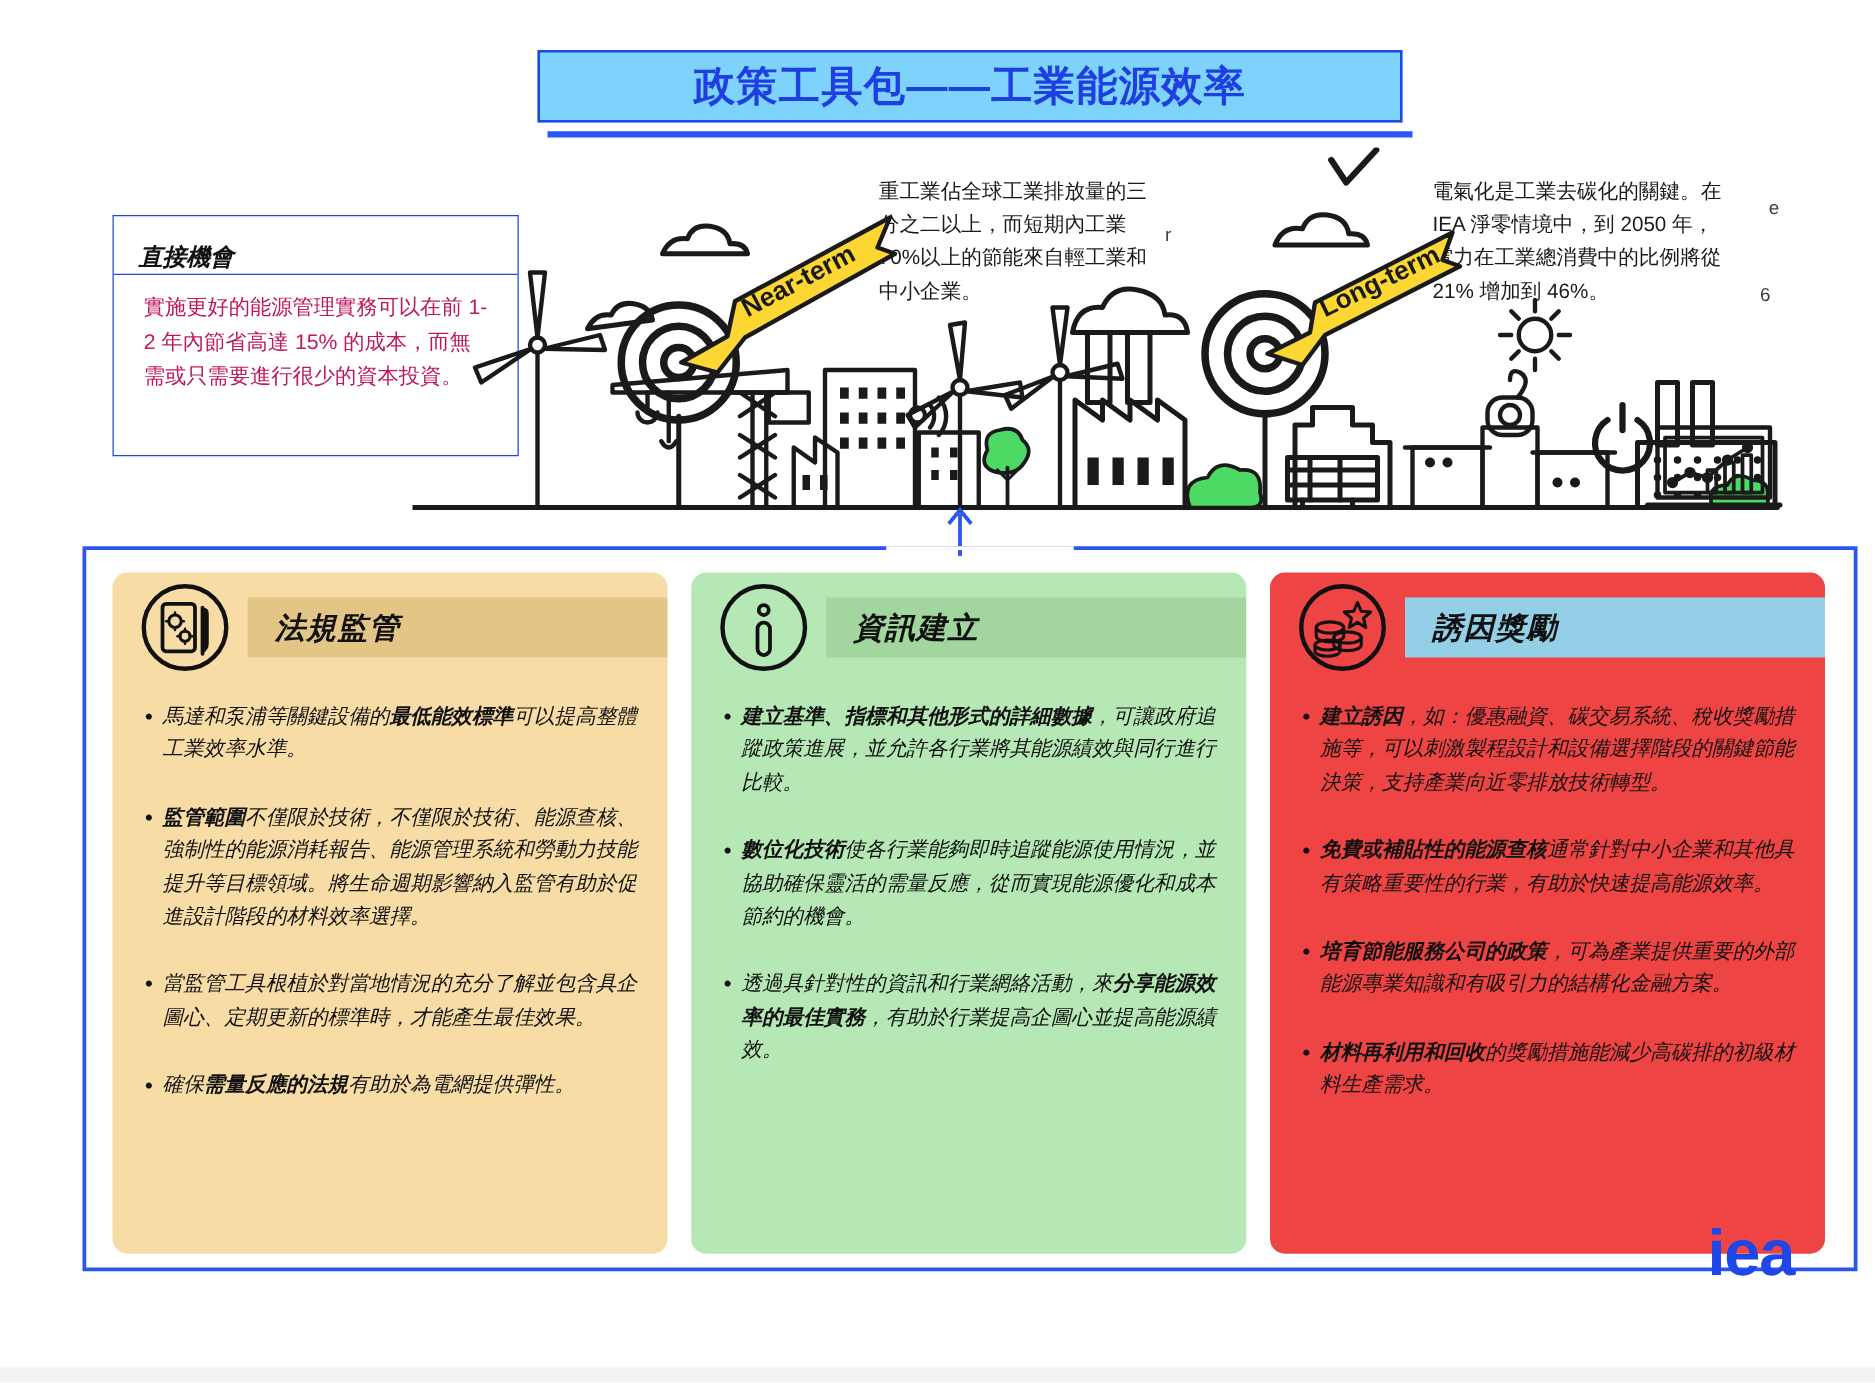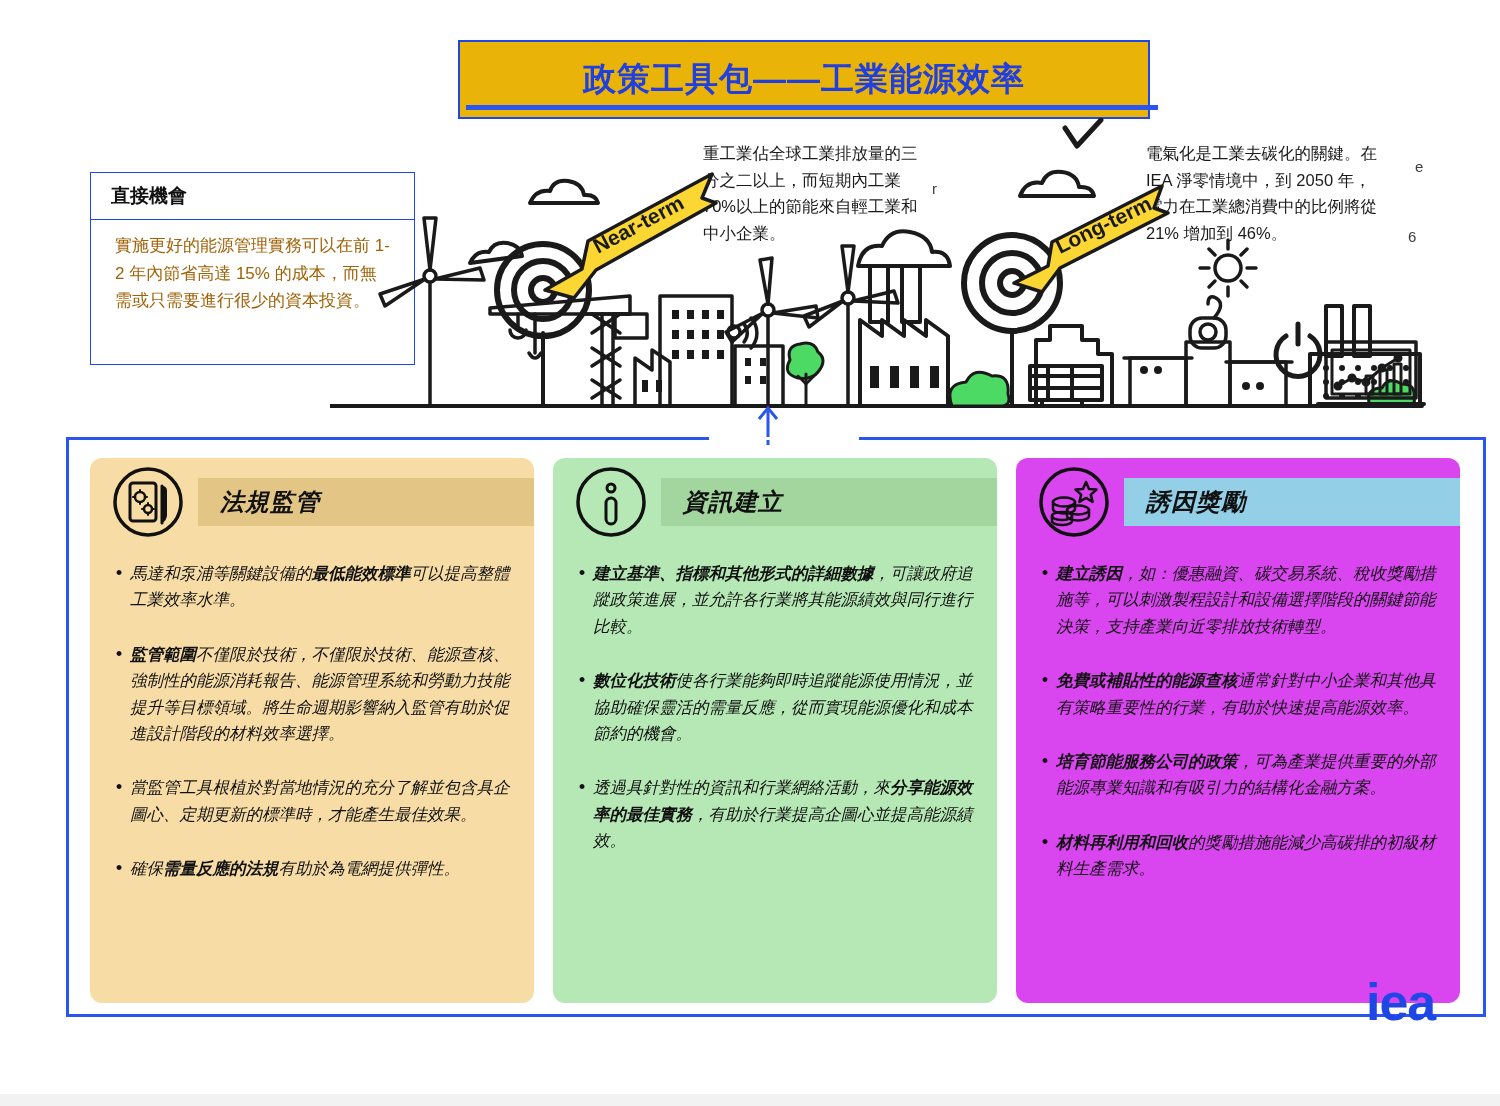--- a/index.html
+++ b/index.html
@@ -14,9 +14,9 @@
 
   
   #title-box {
-    position: absolute; left: 430px; top: 40px; width: 692px; height: 79px;
-    border: 2px solid #1f47e6; background: #eab308;
-    display: flex; align-items: center; justify-content: center; margin-left: 28px;
+    position: absolute; left: 430px; top: 40px; width: 692px; height: 58px;
+    border: 2px solid #1f47e6; background: #7dd3fc;
+    display: flex; align-items: center; justify-content: center;
   }
   #title-box .shadow {
     position: absolute; left: 6px; top: 63px; width: 692px; height: 5px;

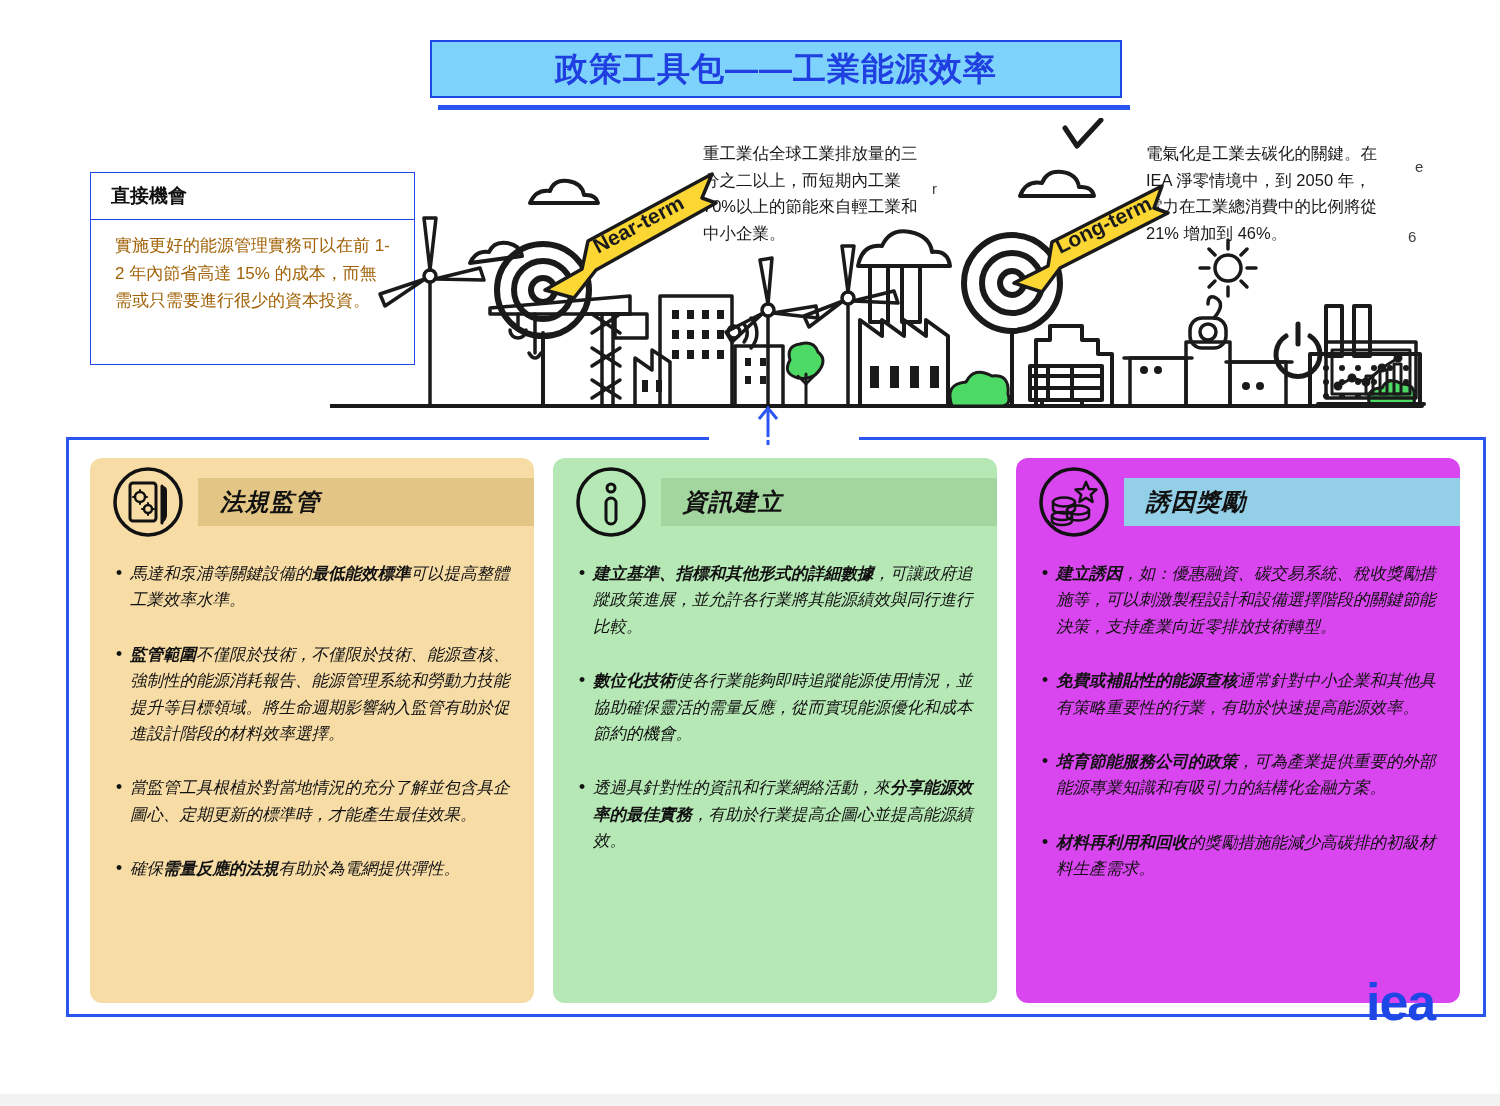--- a/index.html
+++ b/index.html
@@ -34,7 +34,7 @@
   }
   #callout-head {
     height: 47px; border-bottom: 1.5px solid #1f47e6;
-    display: flex; align-items: center; padding-left: 20px;
+    display: flex; align-items: flex-end; padding-left: 20px; font-style: italic;
   }
   #callout-title { font-size: 19px; font-weight: bold; color: #111; }
   #callout-body {

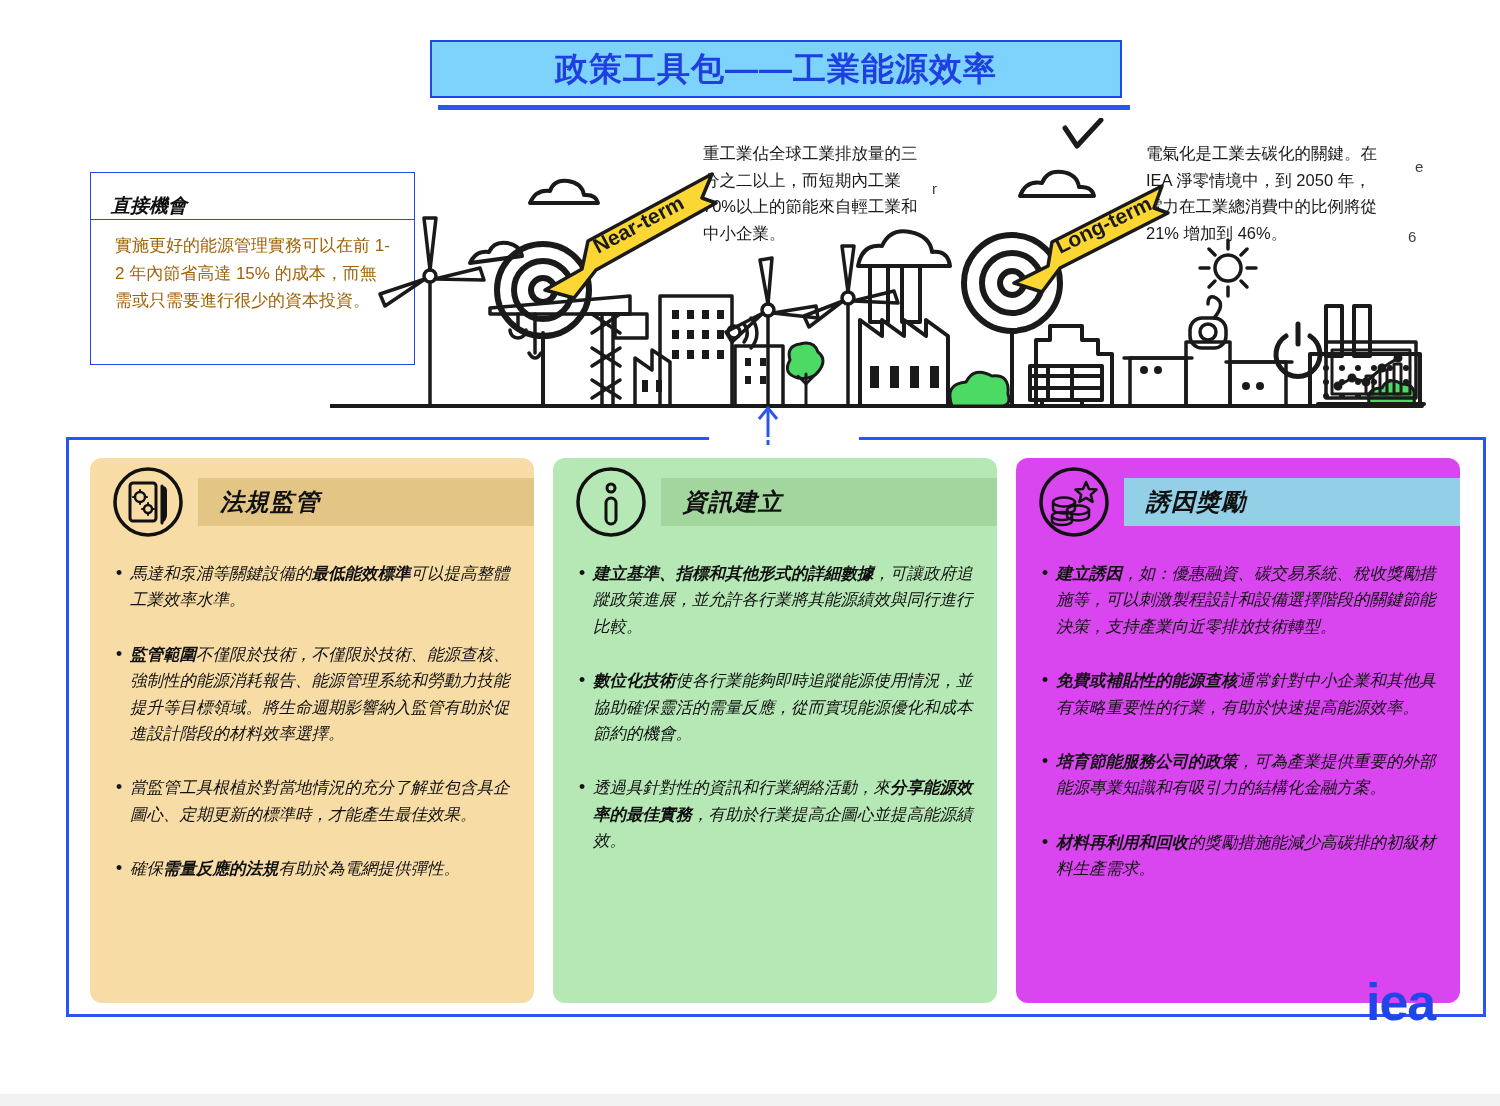--- a/index.html
+++ b/index.html
@@ -38,7 +38,7 @@
   }
   #callout-title { font-size: 19px; font-weight: bold; color: #111; }
   #callout-body {
-    padding: 12px 22px 0 24px; font-size: 17px; line-height: 1.62; color: #a16207;
+    padding: 12px 22px 0 24px; font-size: 17px; line-height: 1.62; color: #be185d;
   }
 
   

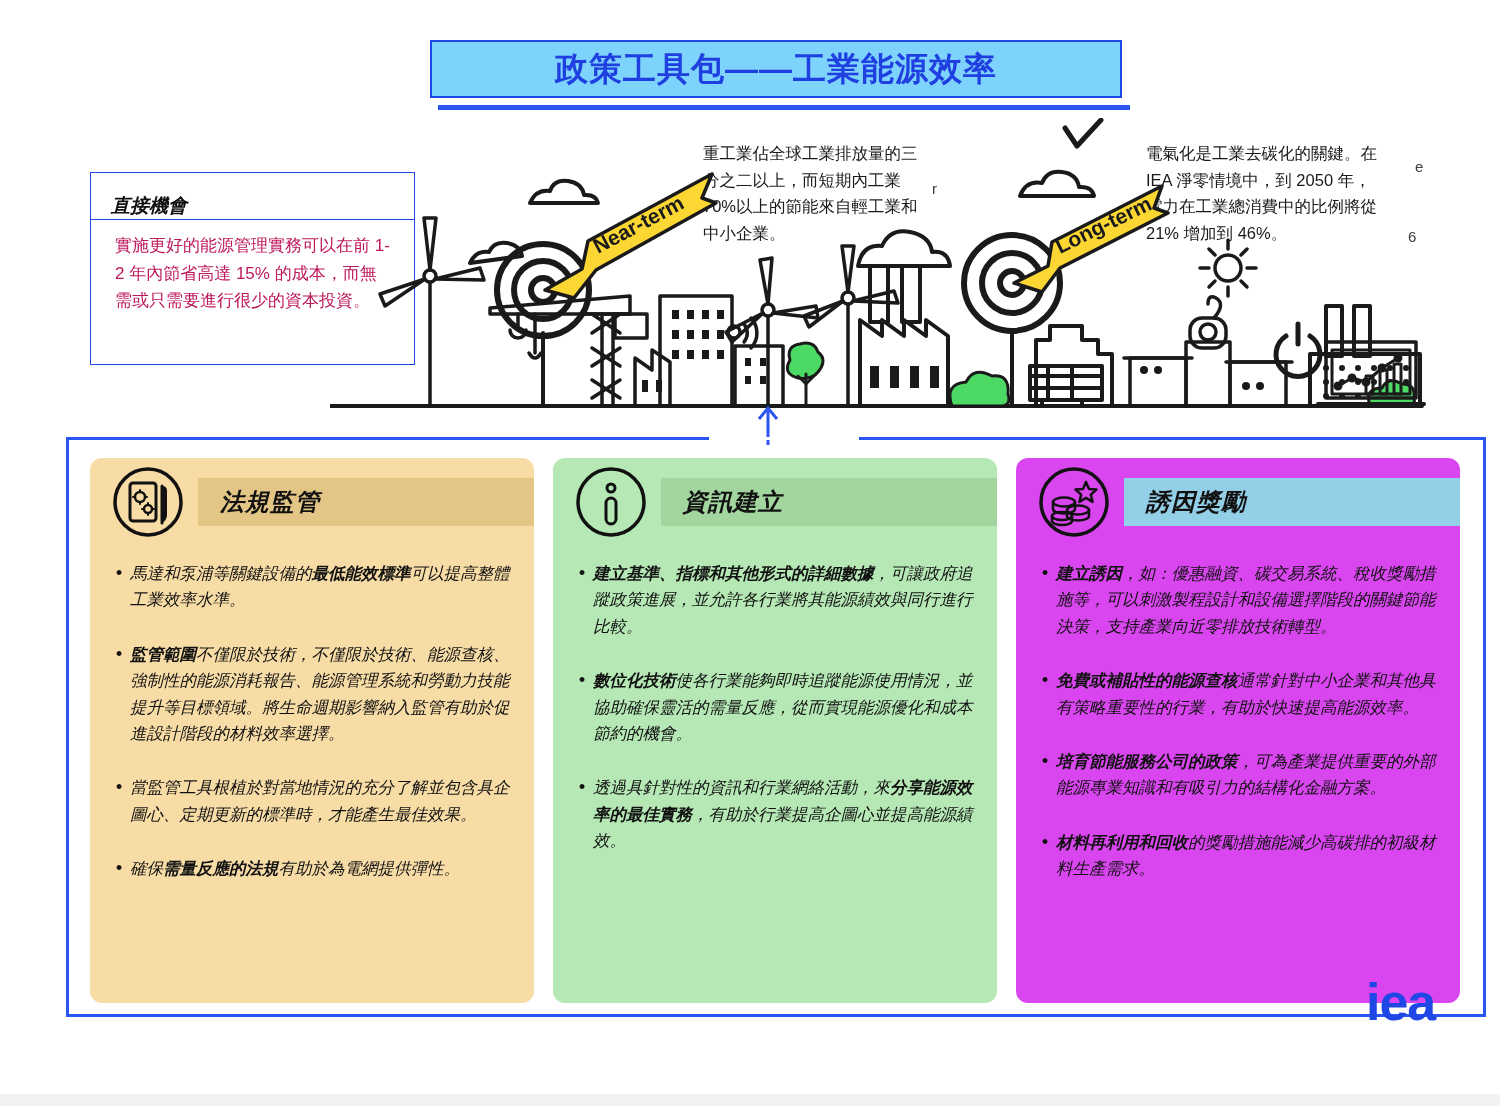--- a/index.html
+++ b/index.html
@@ -77,7 +77,7 @@
   }
   .panel.reg  { background: #f7dca6; }
   .panel.info { background: #b5e8b5; }
-  .panel.inc  { background: #d946ef; }
+  .panel.inc  { background: #ef4444; }
 
   .panel-head {
     height: 88px; display: flex; align-items: center; padding-left: 22px;

